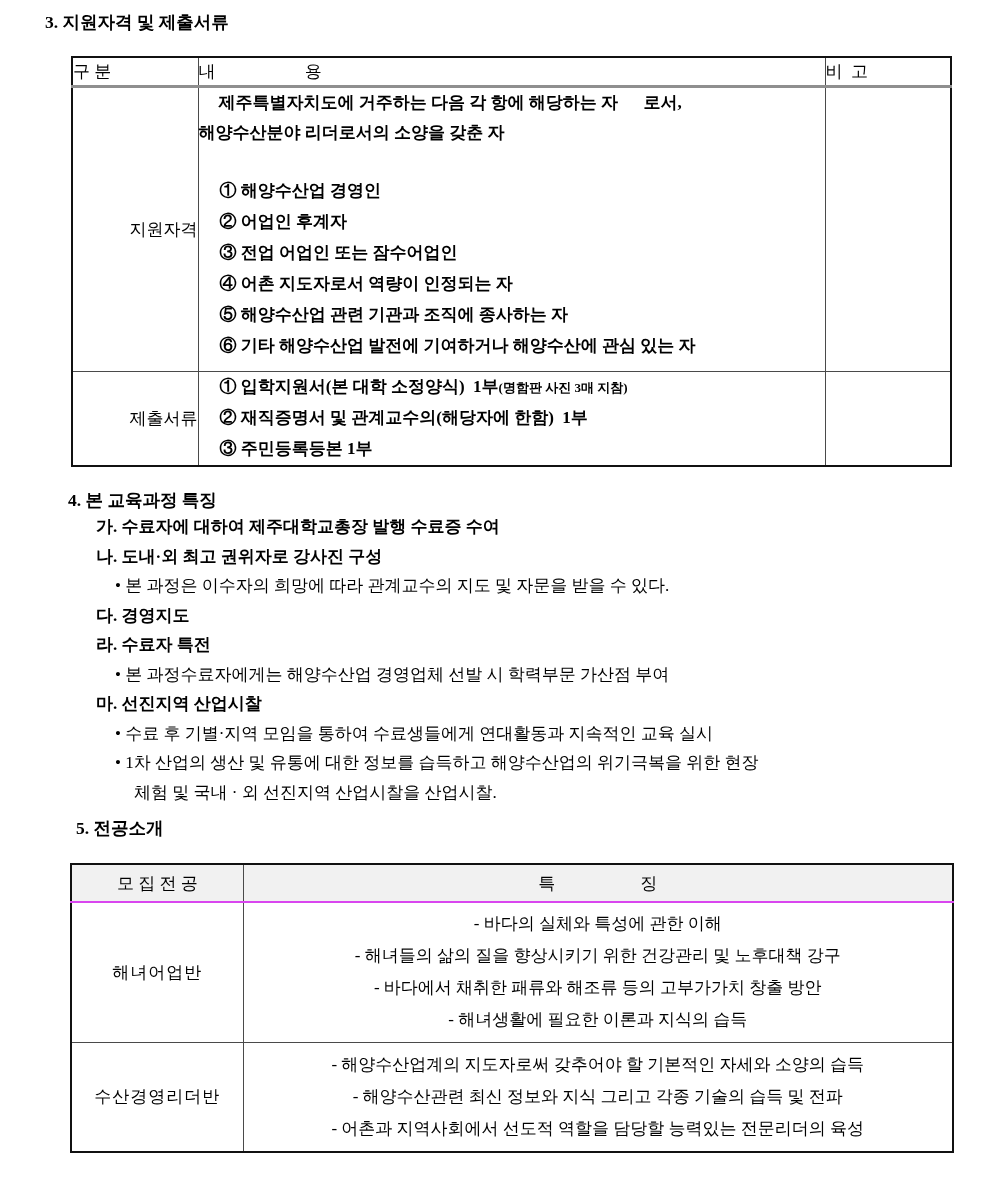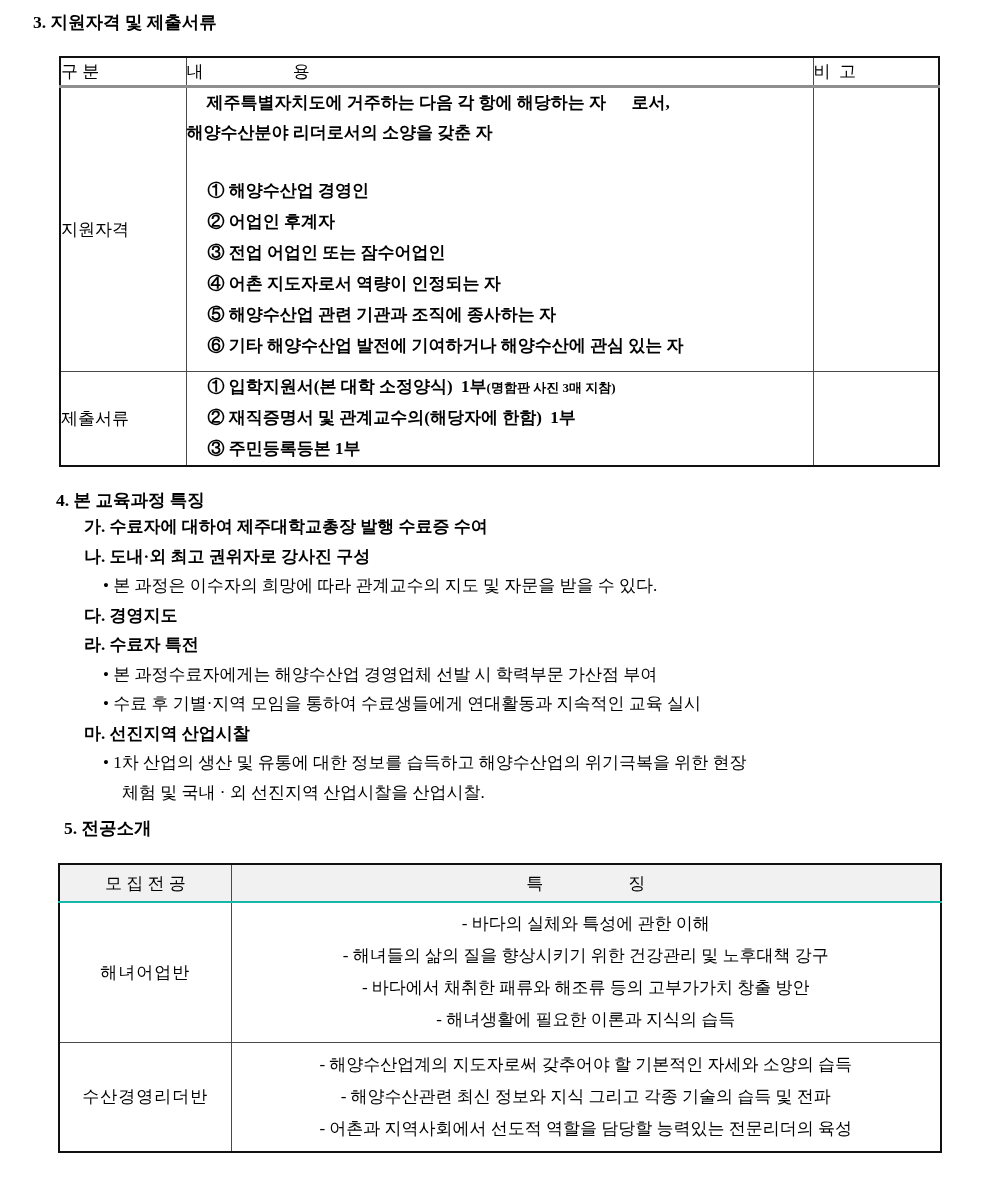--- a/index.html
+++ b/index.html
@@ -14,7 +14,7 @@
     font-family: "Liberation Serif", "DejaVu Serif", serif;
     font-size: 17px;
   }
-  .page { padding-top: 10px; }
+  .page { padding-top: 10px; padding-left: 12px; }
 
   .sec-title {
     font-weight: bold;

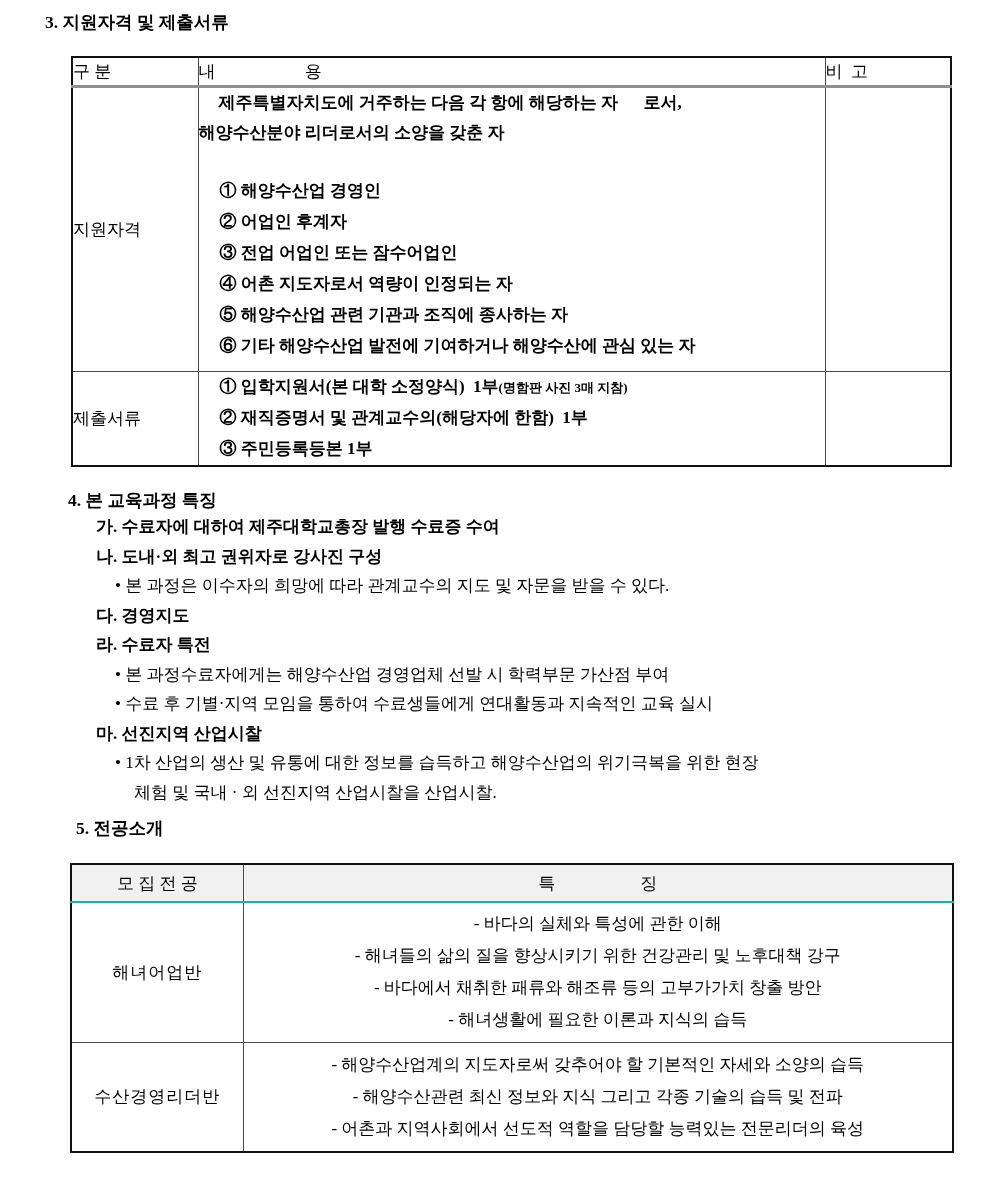--- a/index.html
+++ b/index.html
@@ -49,7 +49,7 @@
   .col-note { width: 126px; }
 
   td.cat-cell {
-    text-align: left;
+    text-align: right;
     vertical-align: middle;
     white-space: pre;
   }

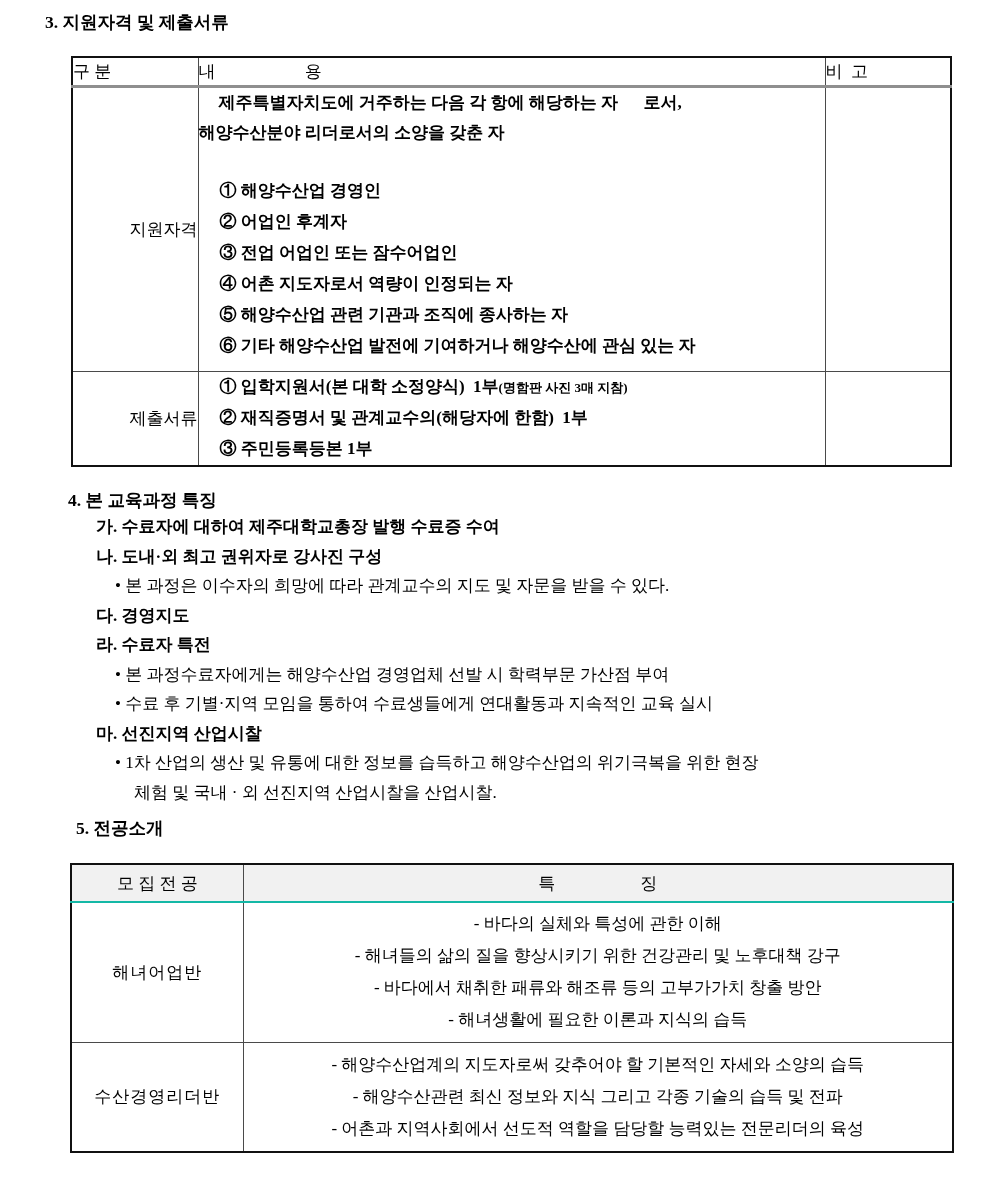--- a/index.html
+++ b/index.html
@@ -161,8 +161,8 @@
     <div class="s4-line s4-heading">다. 경영지도</div>
     <div class="s4-line s4-heading">라. 수료자 특전</div>
     <div class="s4-line s4-bullet">• 본 과정수료자에게는 해양수산업 경영업체 선발 시 학력부문 가산점 부여</div>
+    <div class="s4-line s4-heading">마. 선진지역 산업시찰</div>
     <div class="s4-line s4-bullet">• 수료 후 기별·지역 모임을 통하여 수료생들에게 연대활동과 지속적인 교육 실시</div>
-    <div class="s4-line s4-heading">마. 선진지역 산업시찰</div>
     <div class="s4-line s4-bullet">• 1차 산업의 생산 및 유통에 대한 정보를 습득하고 해양수산업의 위기극복을 위한 현장</div>
     <div class="s4-line s4-cont">체험 및 국내 · 외 선진지역 산업시찰을 산업시찰.</div>
   </div>

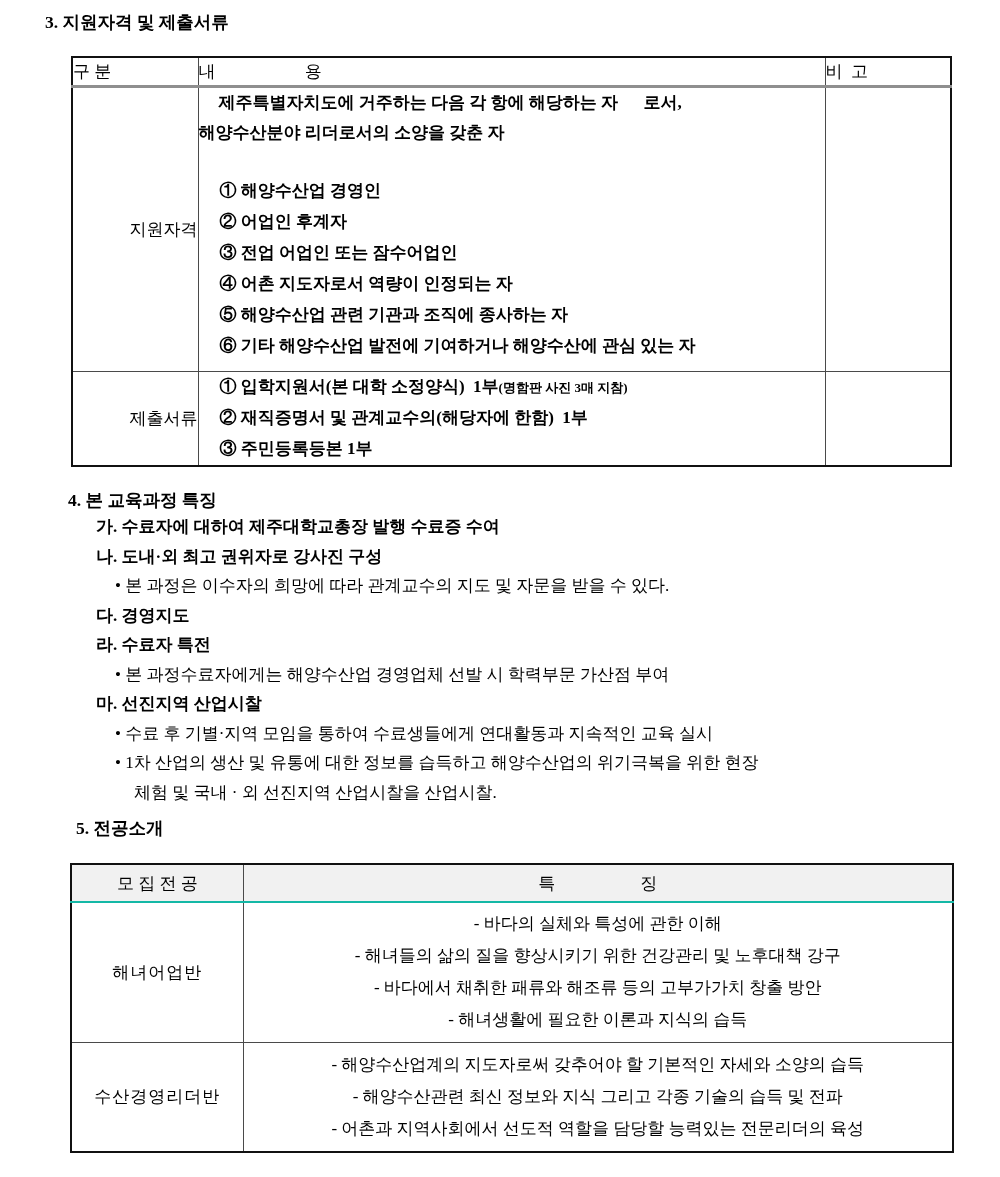--- a/index.html
+++ b/index.html
@@ -88,7 +88,7 @@
     text-align: center;
     vertical-align: middle;
     background: #f1f1f1;
-    border-bottom: 2px solid #14b8a6;
+    border-bottom: 2px solid #d946ef;
     white-space: pre;
   }
   .col-major   { width: 172px; }

